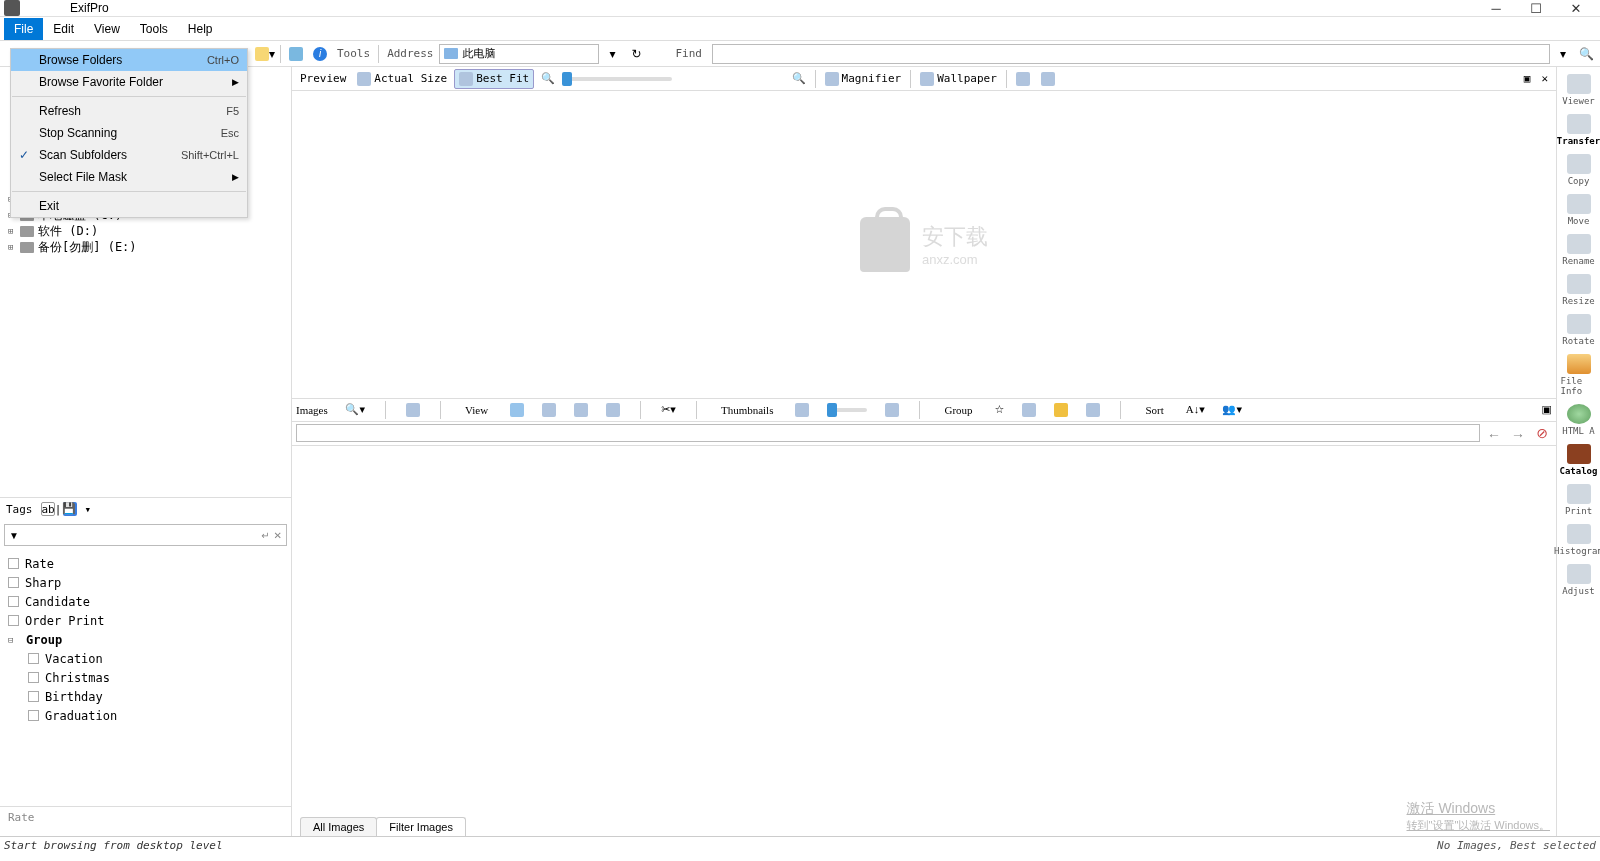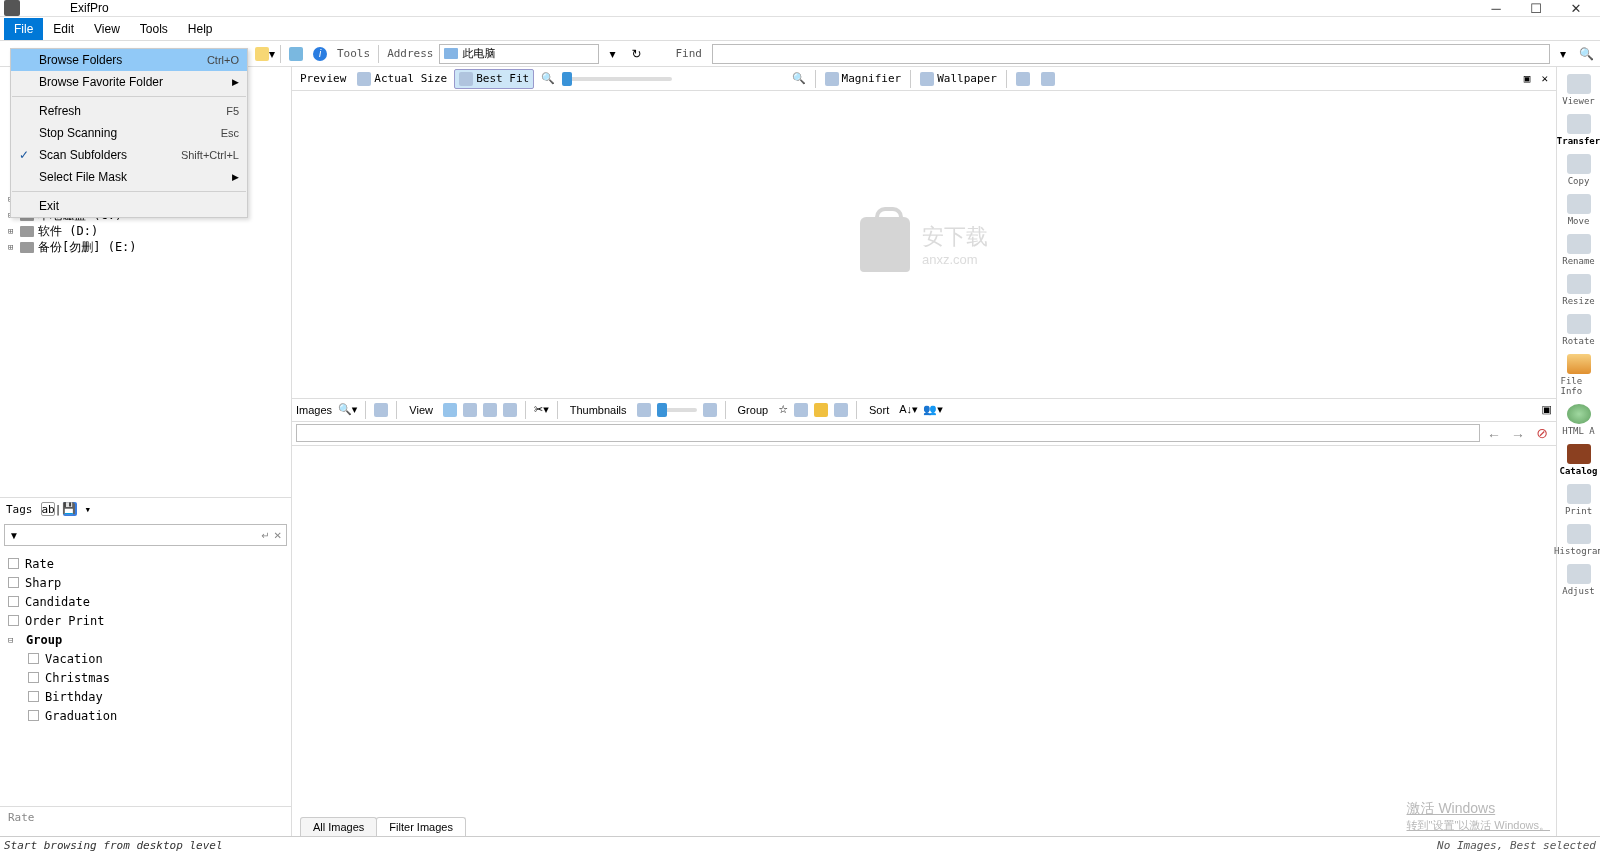--- a/index.html
+++ b/index.html
@@ -72,7 +72,7 @@
     .watermark .wm-text { font-size: 22px; color: #999; }
     .watermark .wm-text .sub { font-size: 13px; display: block; }
     
-    .images-toolbar { height: 24px; display: flex; align-items: center; padding: 7px 4px; gap: 6px; border-top: 1px solid #ddd; border-bottom: 1px solid #ddd; font-family: Liberation Sans, sans-serif; font-size: 11px; }
+    .images-toolbar { height: 24px; display: flex; align-items: center; padding: 7px 4px; gap: 18px; border-top: 1px solid #ddd; border-bottom: 1px solid #ddd; font-family: Liberation Serif, serif; font-size: 11px; }
     .filter-bar { height: 24px; display: flex; align-items: center; padding: 0 4px; gap: 4px; border-bottom: 1px solid #ddd; }
     .filter-input { flex: 1; height: 18px; border: 1px solid #bbb; padding: 0 4px; }
     .nav-btn { width: 20px; height: 20px; display: flex; align-items: center; justify-content: center; cursor: pointer; font-size: 14px; color: #888; }

